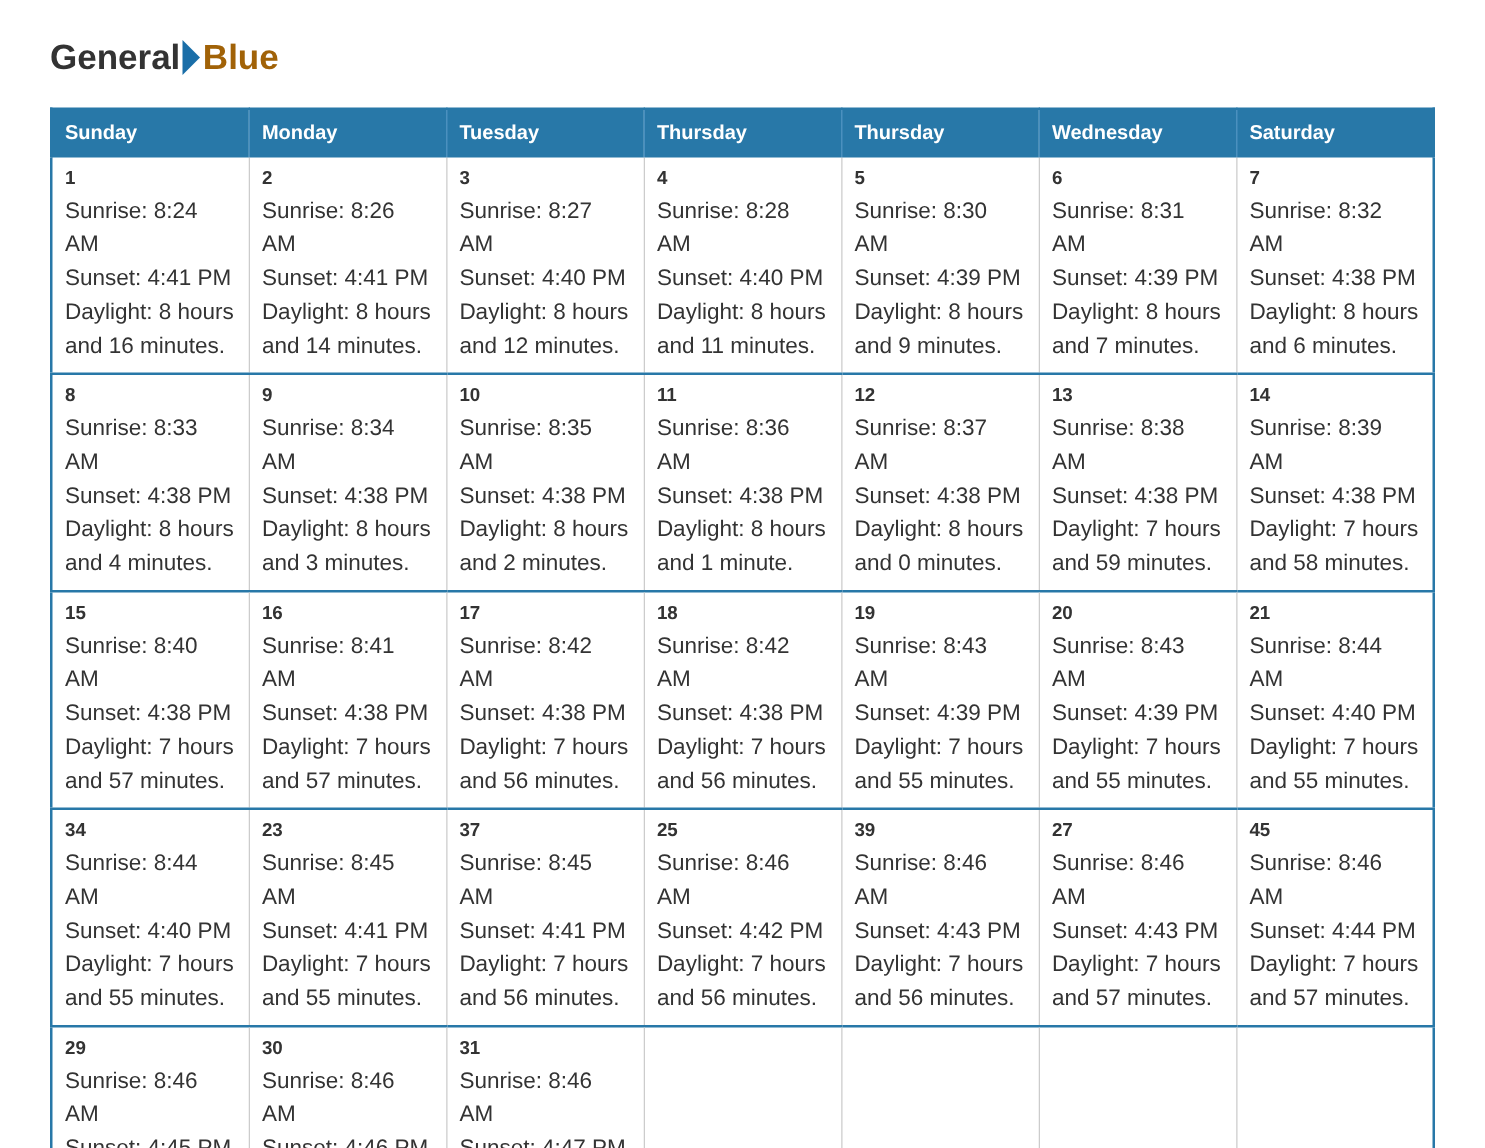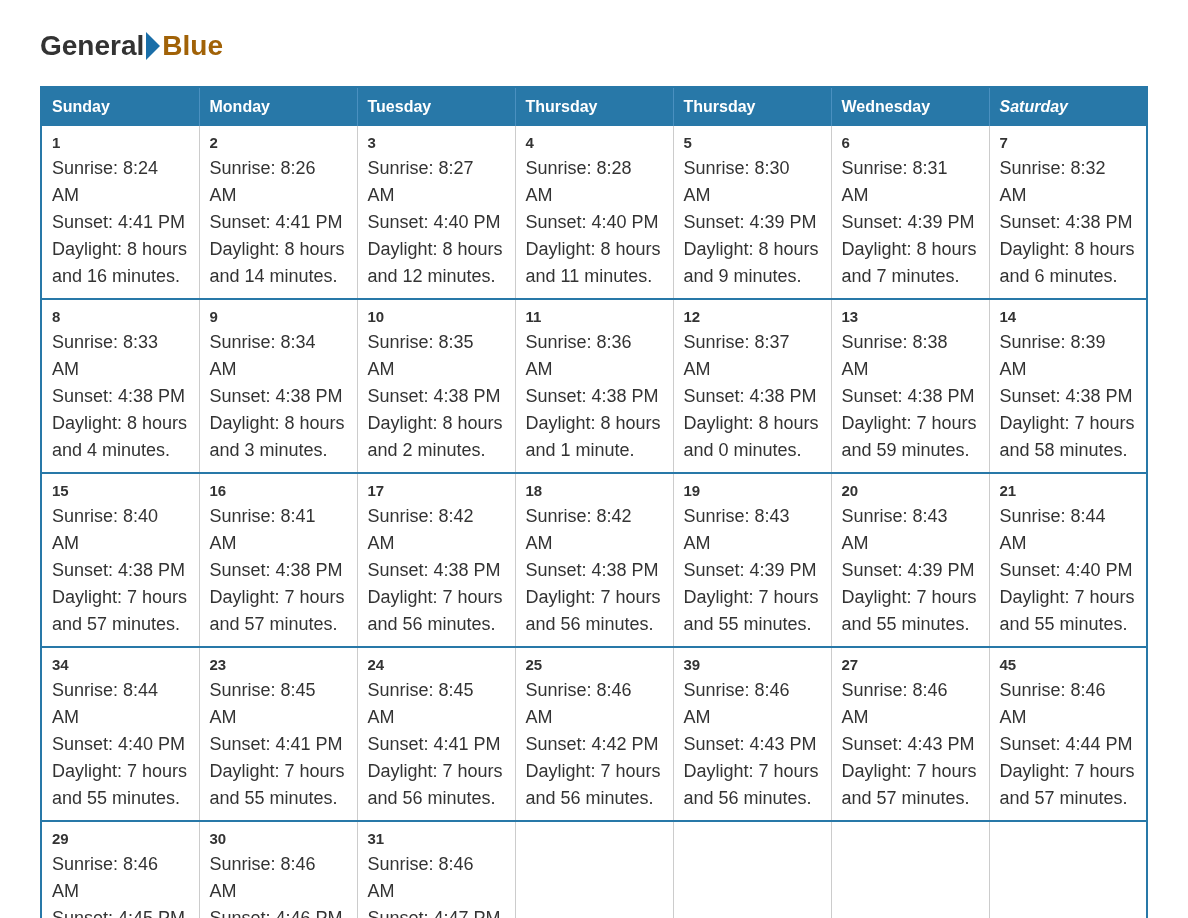--- a/index.html
+++ b/index.html
@@ -88,7 +88,6 @@
 
     .calendar-table th:last-child {
       border-right: none;
-      font-style: italic;
     }
 
     .calendar-table td {

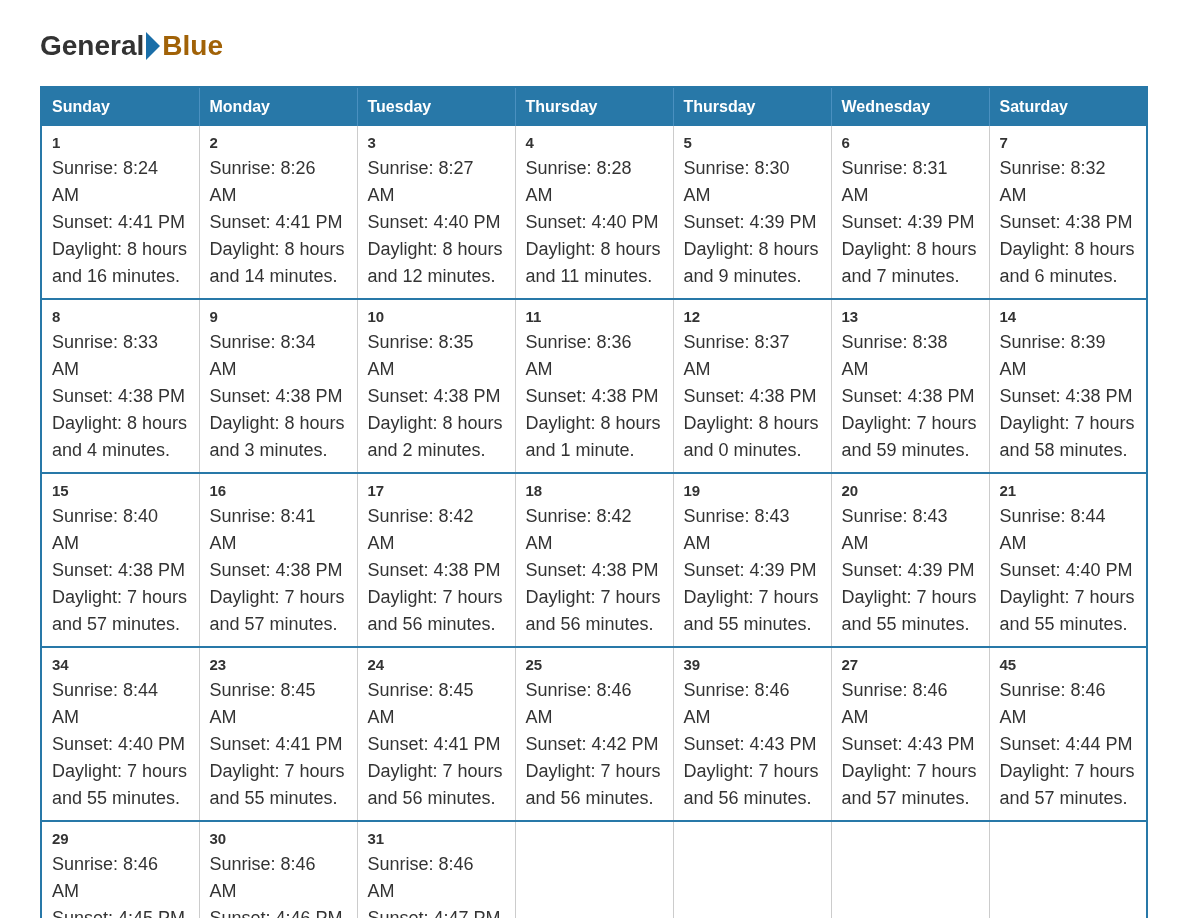--- a/index.html
+++ b/index.html
@@ -254,7 +254,7 @@
           <div class="day-info">Sunrise: 8:45 AM<br>Sunset: 4:41 PM<br>Daylight: 7 hours and 55 minutes.</div>
         </td>
         <td>
-          <span class="day-number">24</span>
+          <span class="day-number">37</span>
           <div class="day-info">Sunrise: 8:45 AM<br>Sunset: 4:41 PM<br>Daylight: 7 hours and 56 minutes.</div>
         </td>
         <td>

